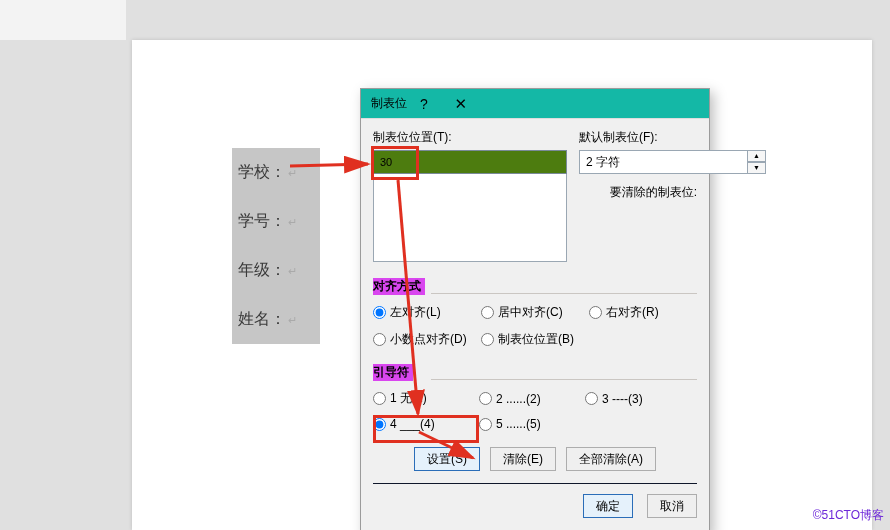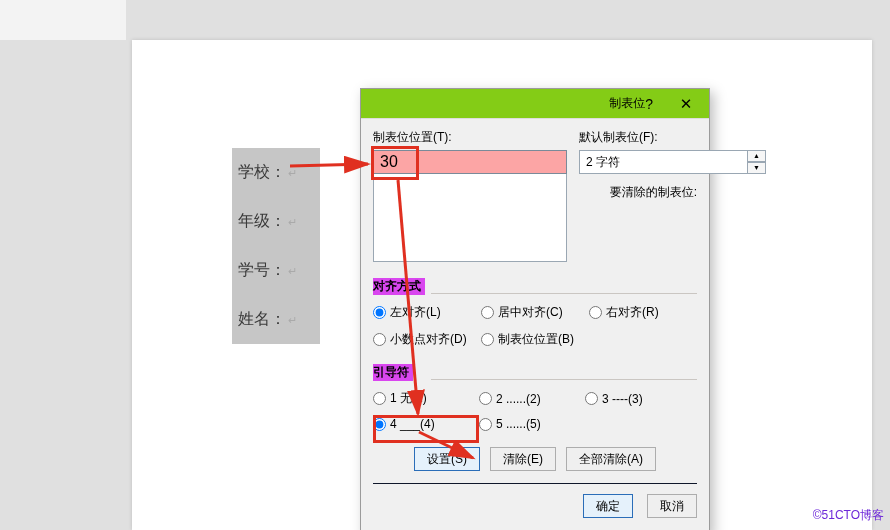--- a/index.html
+++ b/index.html
@@ -20,8 +20,8 @@
   background:#f0f0f0; border:1px solid #9b9b9b;
   box-shadow:4px 4px 12px rgba(0,0,0,.25);
 }
-.titlebar { height:30px; display:flex; align-items:center; justify-content:flex-end;
-  padding:0 6px 0 10px; font-size:12px; background:#84cc16; border-bottom:1px solid #ddd; }
+.titlebar { height:30px; display:flex; align-items:center; justify-content:flex-start;
+  padding:0 6px 0 10px; font-size:12px; background:#14b8a6; border-bottom:1px solid #ddd;gap:13px; }
 .titlebar-controls { display:flex; align-items:center; gap:16px; font-size:14px; }
 .tb-close { width:34px; text-align:center; font-size:15px; }
 .dlg-body { padding:10px 12px 16px 12px; font-size:12px; }

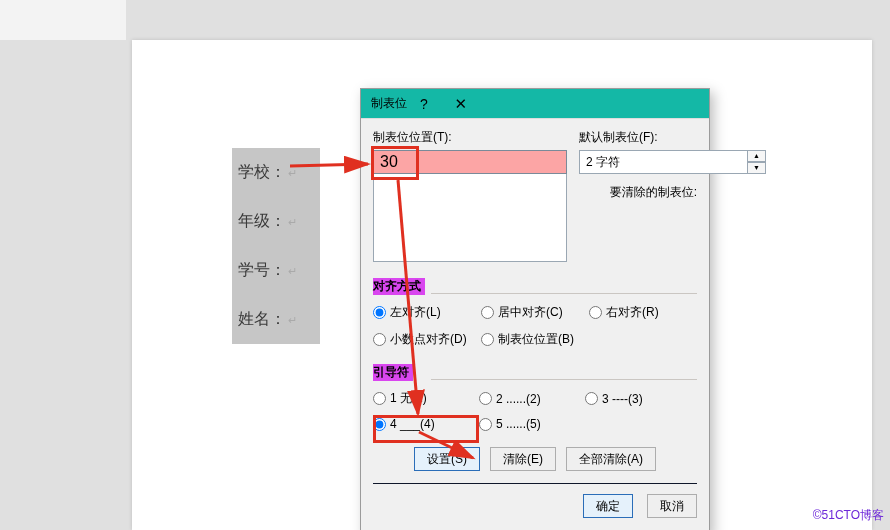--- a/index.html
+++ b/index.html
@@ -32,7 +32,7 @@
 
 .lbl { font-size:12px; margin-bottom:4px; display:block; }
 
-.tab-input { width:100%; height:24px; border:1px solid #7a8a99; padding:0 6px; font-size:16px; background:#fca5a5; }
+.tab-input { width:100%; height:24px; border:1px solid #7a8a99; padding:0 6px; font-size:11px; background:#4d7c0f; }
 .tab-list { width:100%; height:88px; border:1px solid #9aa7b3; border-top:none; background:#fff; }
 .spin-wrap { display:flex; }
 .spin-input { flex:1; height:24px; border:1px solid #9aa7b3; padding:0 6px; font-size:12px; background:#fff; }

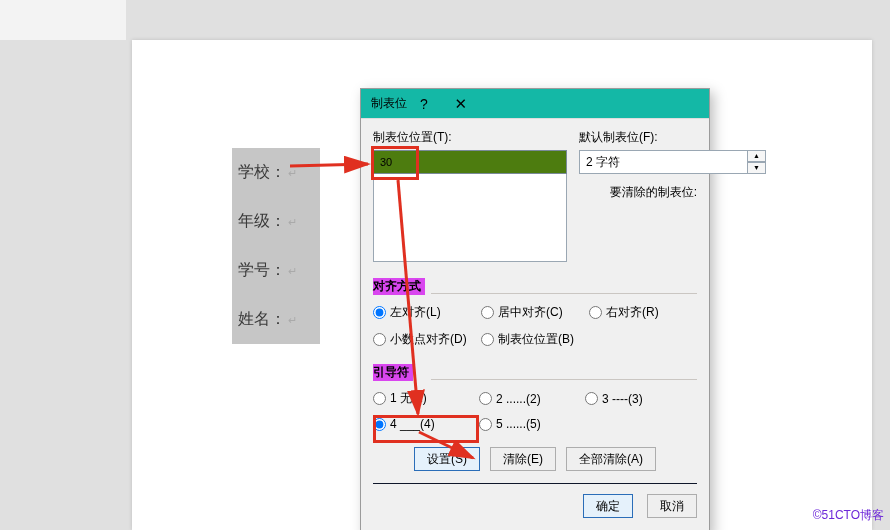--- a/index.html
+++ b/index.html
@@ -73,8 +73,8 @@
 
 <div class="sel-block">
   <div class="row"><span>学校：</span><span class="pm">↵</span></div>
+  <div class="row"><span>学号：</span><span class="pm">↵</span></div>
   <div class="row"><span>年级：</span><span class="pm">↵</span></div>
-  <div class="row"><span>学号：</span><span class="pm">↵</span></div>
   <div class="row"><span>姓名：</span><span class="pm">↵</span></div>
 </div>
 

